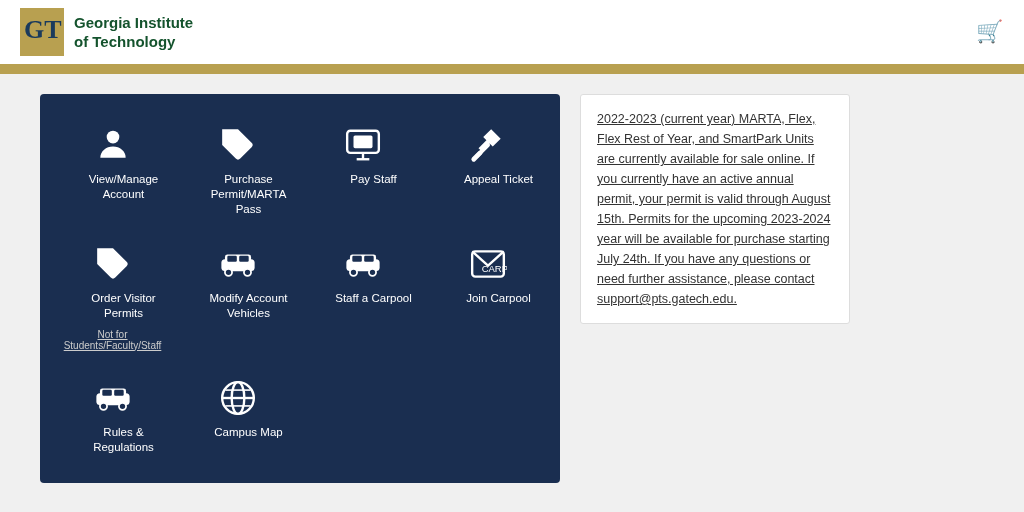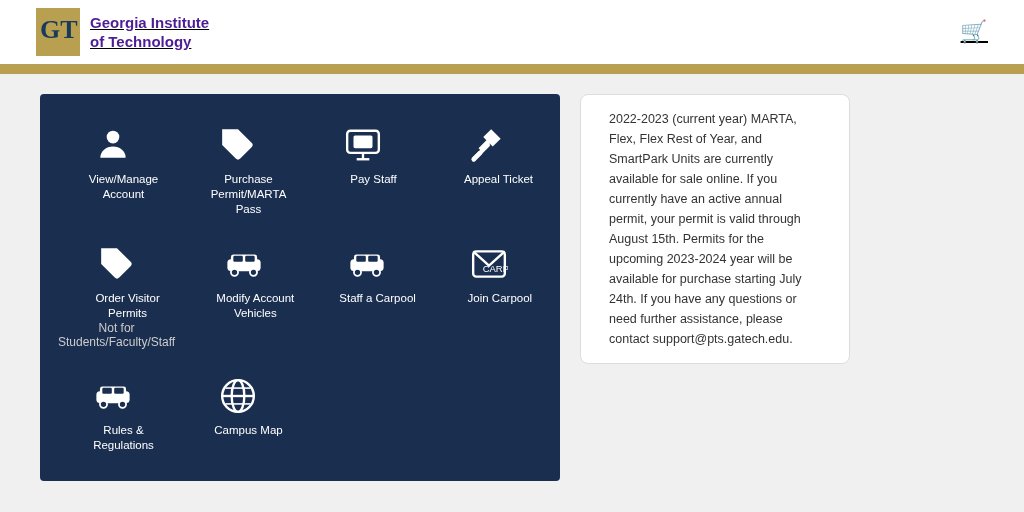--- a/index.html
+++ b/index.html
@@ -16,10 +16,9 @@
       display: flex;
       align-items: center;
       justify-content: space-between;
-      padding: 8px 36px;
+      padding: 8px 20px;
       border-bottom: 4px solid #b8a050;
       height: 68px;
-      text-decoration: underline;
     }
     .logo-area {
       display: flex;

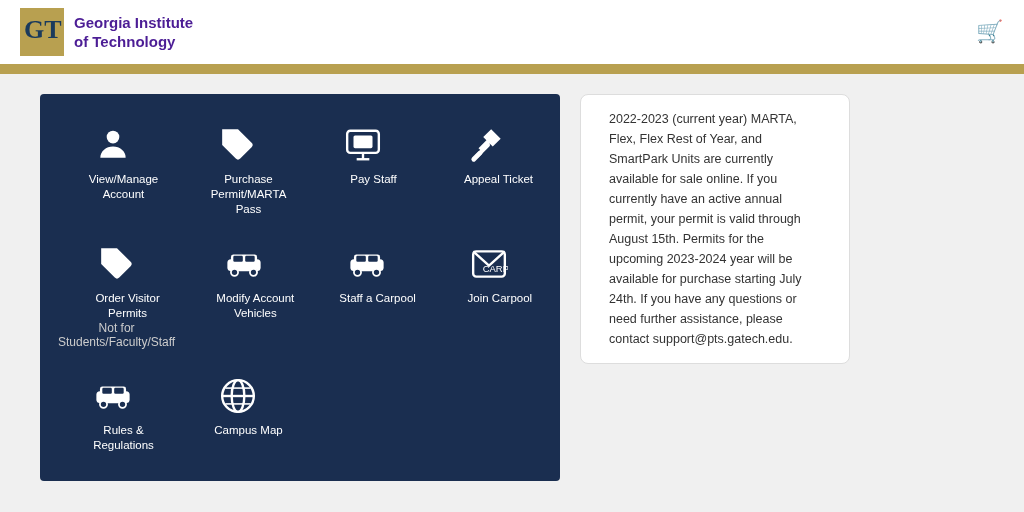--- a/index.html
+++ b/index.html
@@ -28,7 +28,7 @@
     .logo-text {
       font-size: 15px;
       font-weight: bold;
-      color: #4c1d95;
+      color: #14532d;
       line-height: 1.3;
     }
     .header-right {

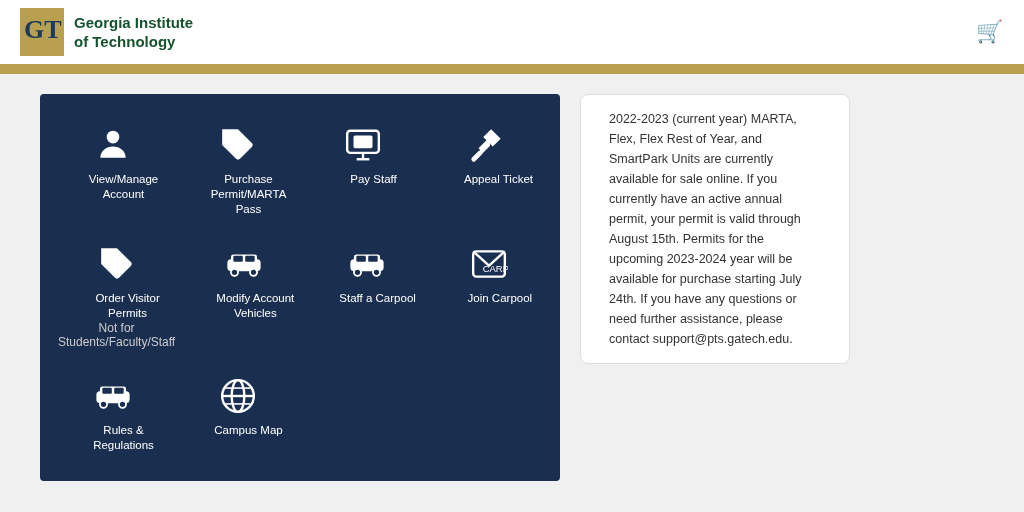--- a/index.html
+++ b/index.html
@@ -123,13 +123,14 @@
     .info-panel {
       background: #fff;
       border: 1px solid #ddd;
-      border-radius: 8px;
-      padding: 14px 28px;
+      border-radius: 3px;
+      padding: 14px 16px;
       font-size: 12.5px;
       color: #333;
       line-height: 1.6;
       max-width: 270px;
       flex: 1;
+      text-decoration: underline;
     }
 
     

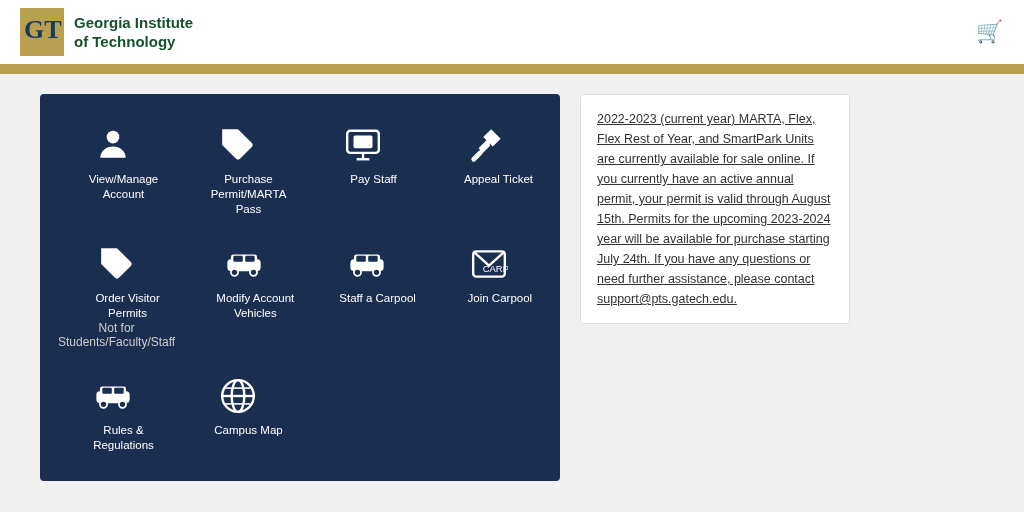--- a/index.html
+++ b/index.html
@@ -106,9 +106,10 @@
       margin-left: 22px;
     }
     .tile-sublabel {
-      font-size: 12px;
+      font-size: 10px;
       color: #ccc;
-      margin-top: 0;
+      margin-top: 8px;
+      text-decoration: underline;
     }
 
     

